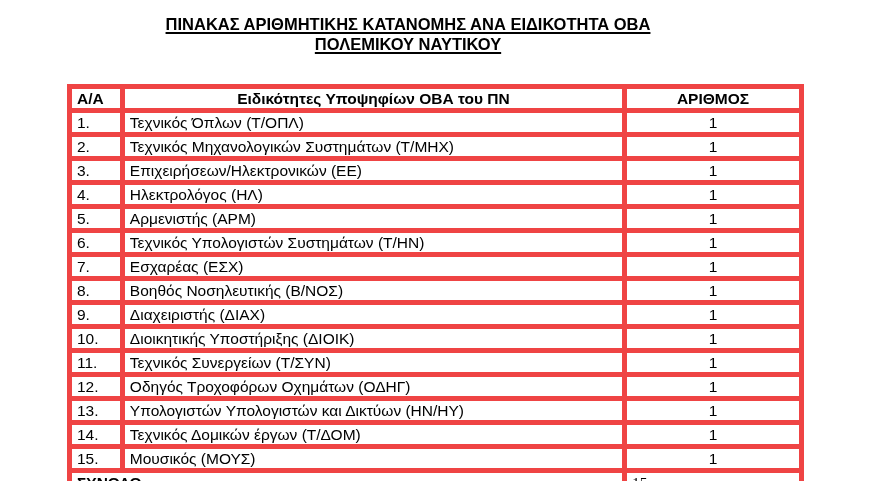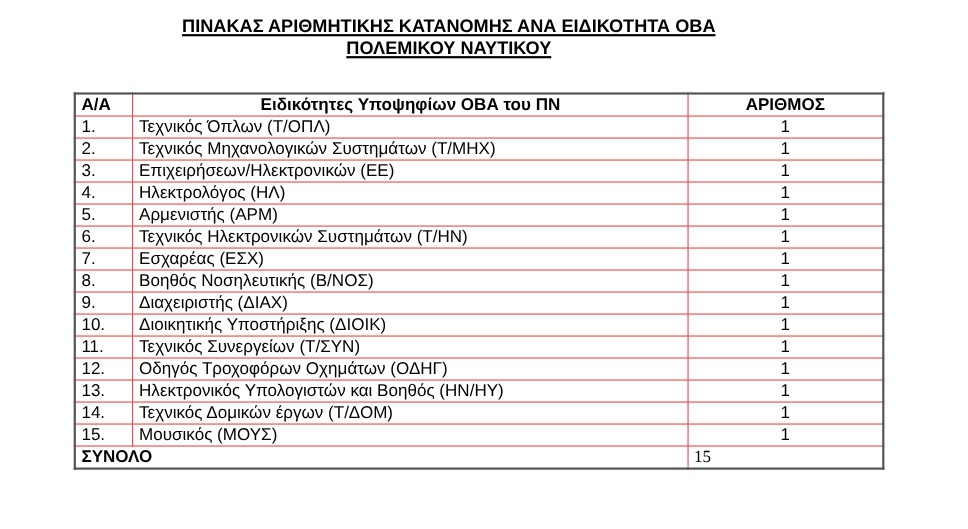--- a/index.html
+++ b/index.html
@@ -12,7 +12,7 @@
   .t2 { top: 35px; }
   table { position: absolute; left: 67px; top: 84px; width: 737px;
           border-collapse: collapse; font-size: 15.5px; }
-  td, th { border: 1px solid #ef4444; padding: 0 5px; height: 19px; line-height: 19px; }
+  td, th { border: 5px solid #ef4444; padding: 0 5px; height: 19px; line-height: 19px; }
   th { font-weight: bold; text-align: center; }
   th.aa { text-align: left; }
   td.num { text-align: left; }

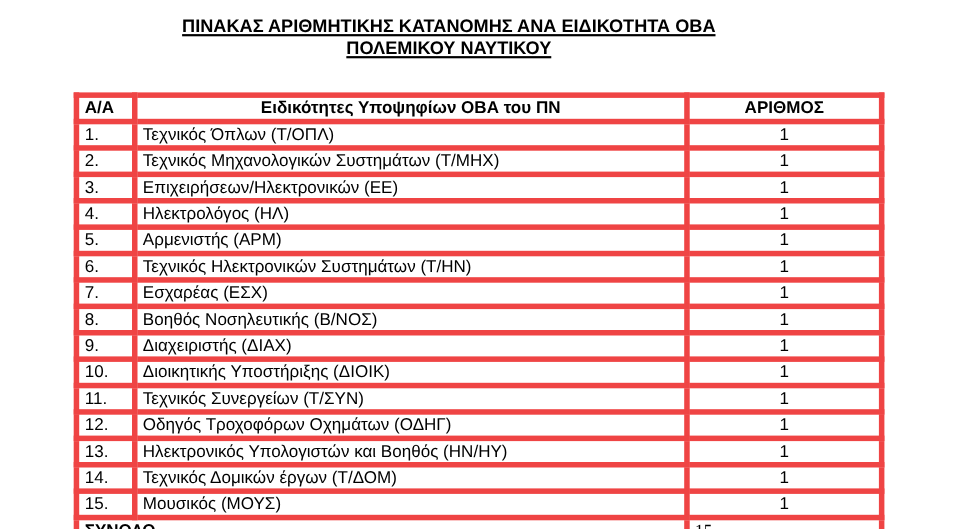--- a/index.html
+++ b/index.html
@@ -68,7 +68,7 @@
       </tr>
       <tr>
         <td class="num">6.</td>
-        <td class="spec">Τεχνικός Ηλεκτρονικών Συστημάτων (Τ/ΗΝ)</td>
+        <td class="spec">Τεχνικός Υπολογιστών Συστημάτων (Τ/ΗΝ)</td>
         <td class="cnt">1</td>
       </tr>
       <tr>

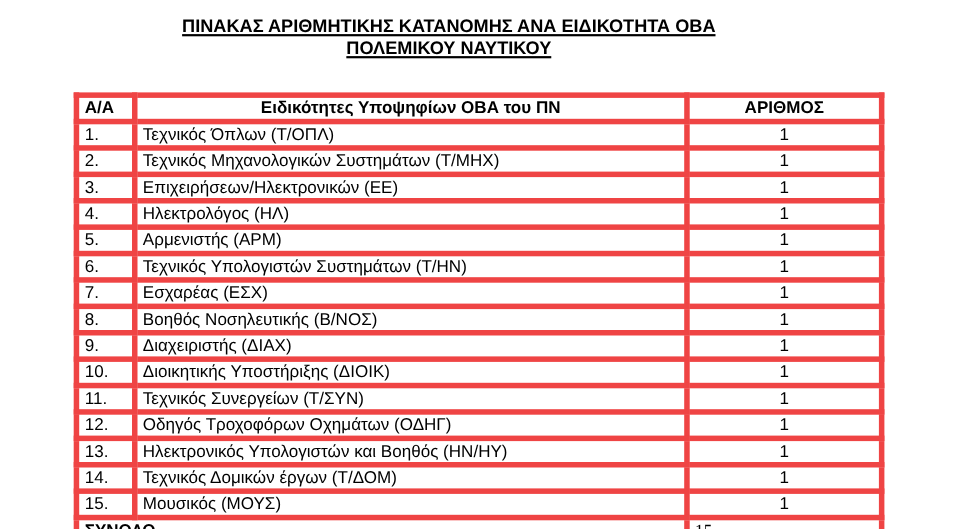--- a/index.html
+++ b/index.html
@@ -103,7 +103,7 @@
       </tr>
       <tr>
         <td class="num">13.</td>
-        <td class="spec">Ηλεκτρονικός Υπολογιστών και Βοηθός (ΗΝ/ΗΥ)</td>
+        <td class="spec">Υπολογιστών Υπολογιστών και Δικτύων (ΗΝ/ΗΥ)</td>
         <td class="cnt">1</td>
       </tr>
       <tr>

